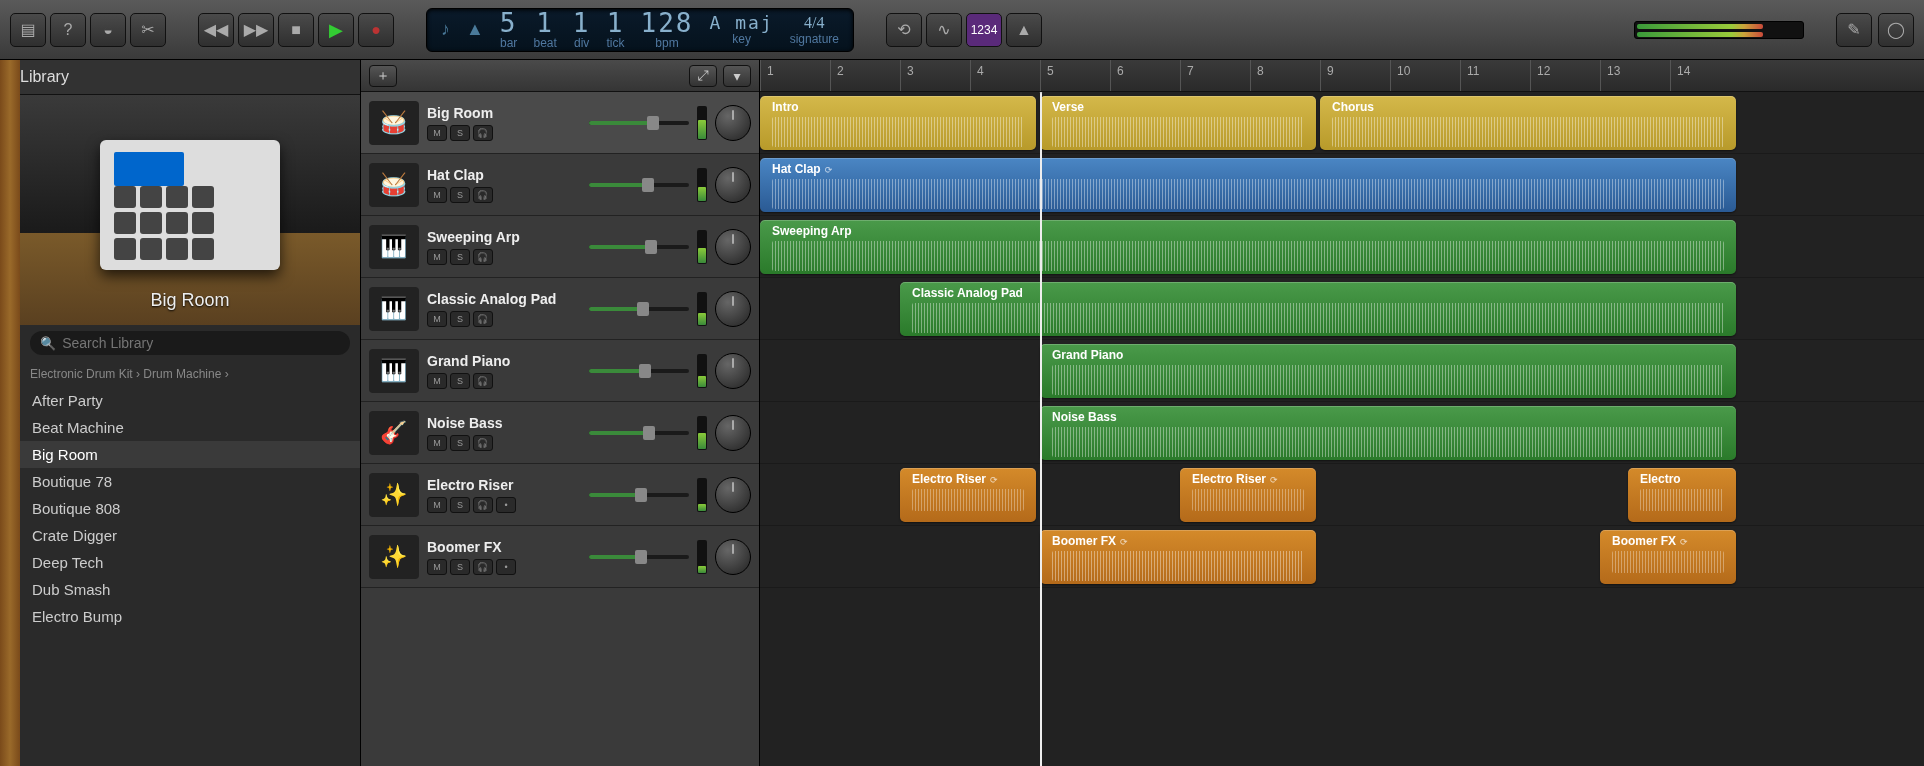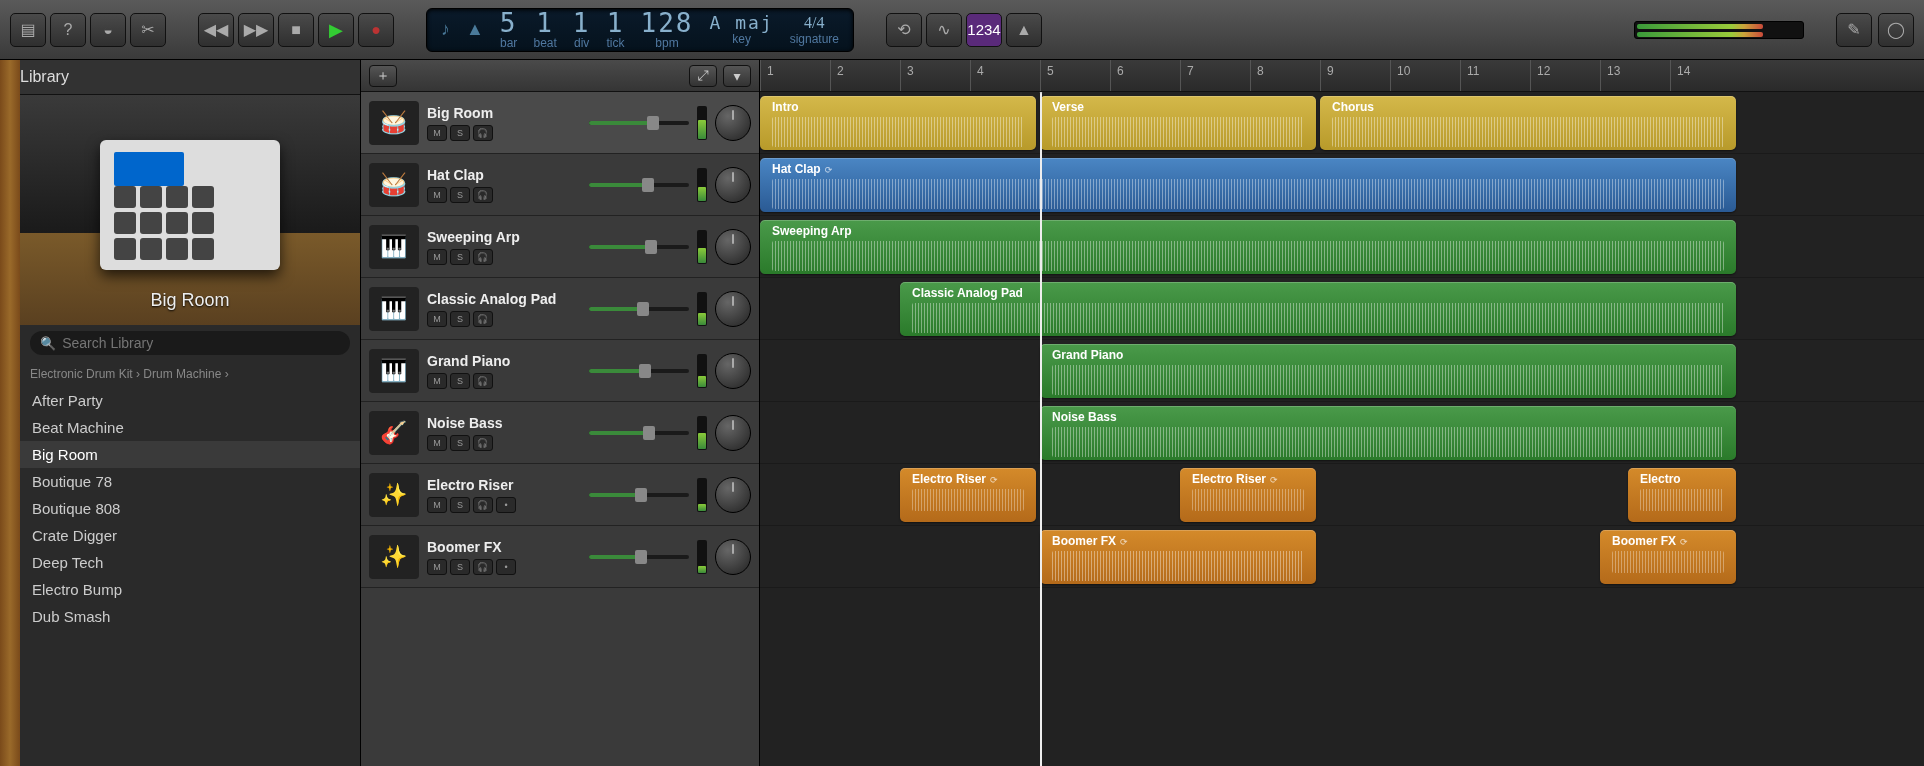--- a/index.html
+++ b/index.html
@@ -146,7 +146,7 @@
   <div class="tb-group">
     <div class="tb-btn">⟲</div>
     <div class="tb-btn">∿</div>
-    <div class="tb-btn" style="background:#5a2a7a;color:#fff;font-size:15px;">1234</div>
+    <div class="tb-btn" style="background:#5a2a7a;color:#fff;font-size:12px;">1234</div>
     <div class="tb-btn">▲</div>
   </div>
 

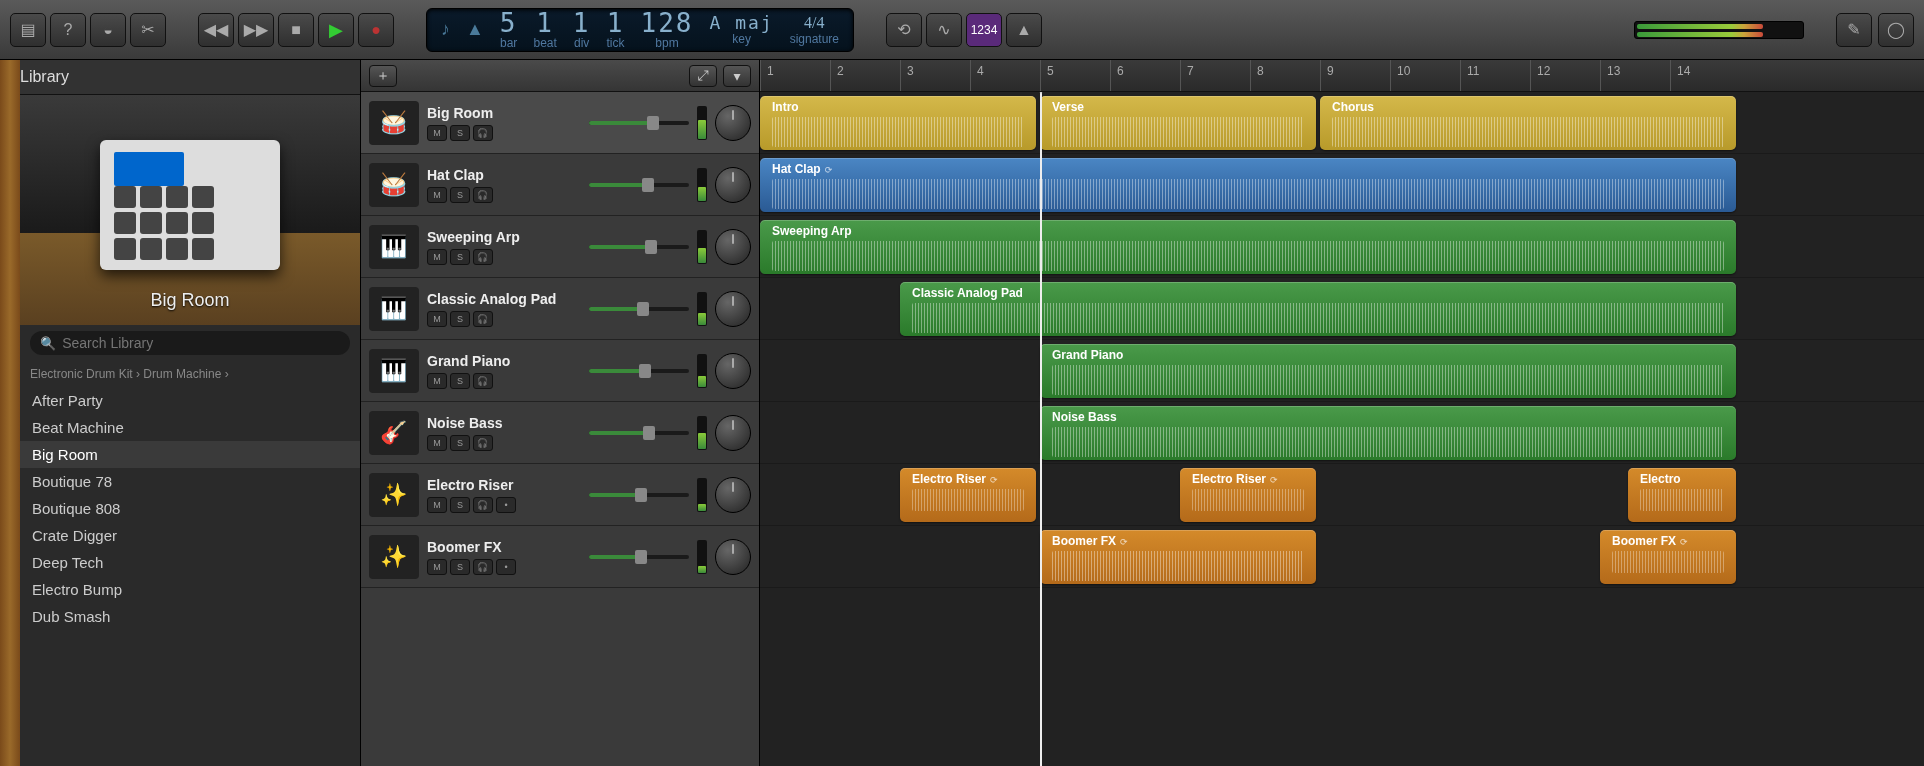--- a/index.html
+++ b/index.html
@@ -198,8 +198,8 @@
         <div class="lib-item">Boutique 808</div>
         <div class="lib-item">Crate Digger</div>
         <div class="lib-item">Deep Tech</div>
+        <div class="lib-item">Dub Smash</div>
         <div class="lib-item">Electro Bump</div>
-        <div class="lib-item">Dub Smash</div>
       </div>
   </div>
 

